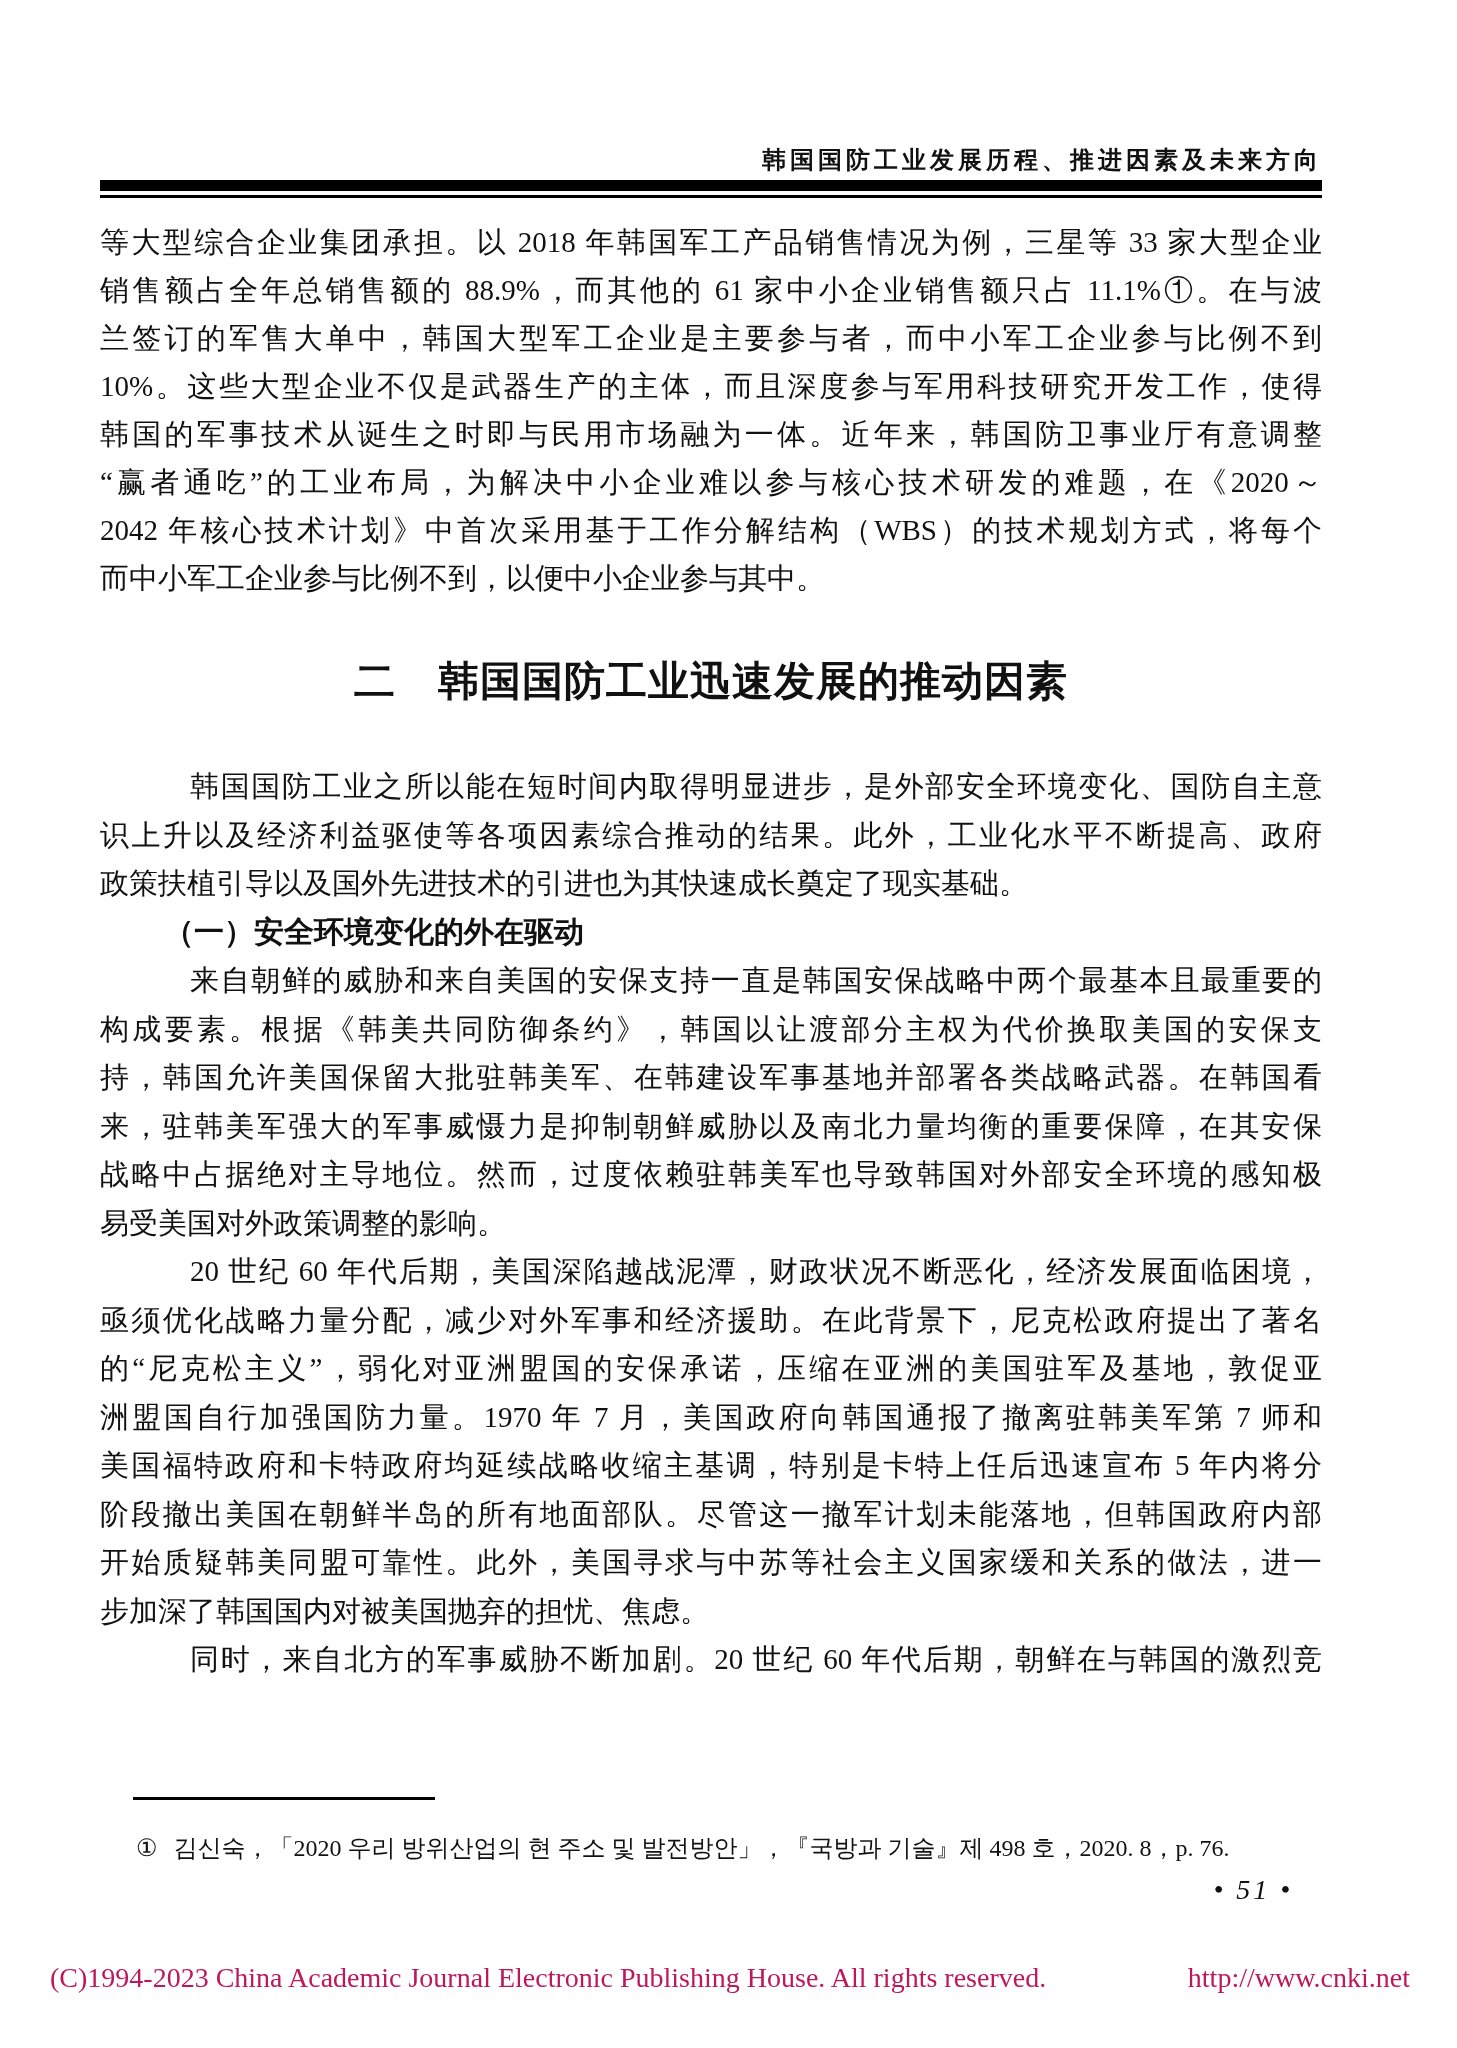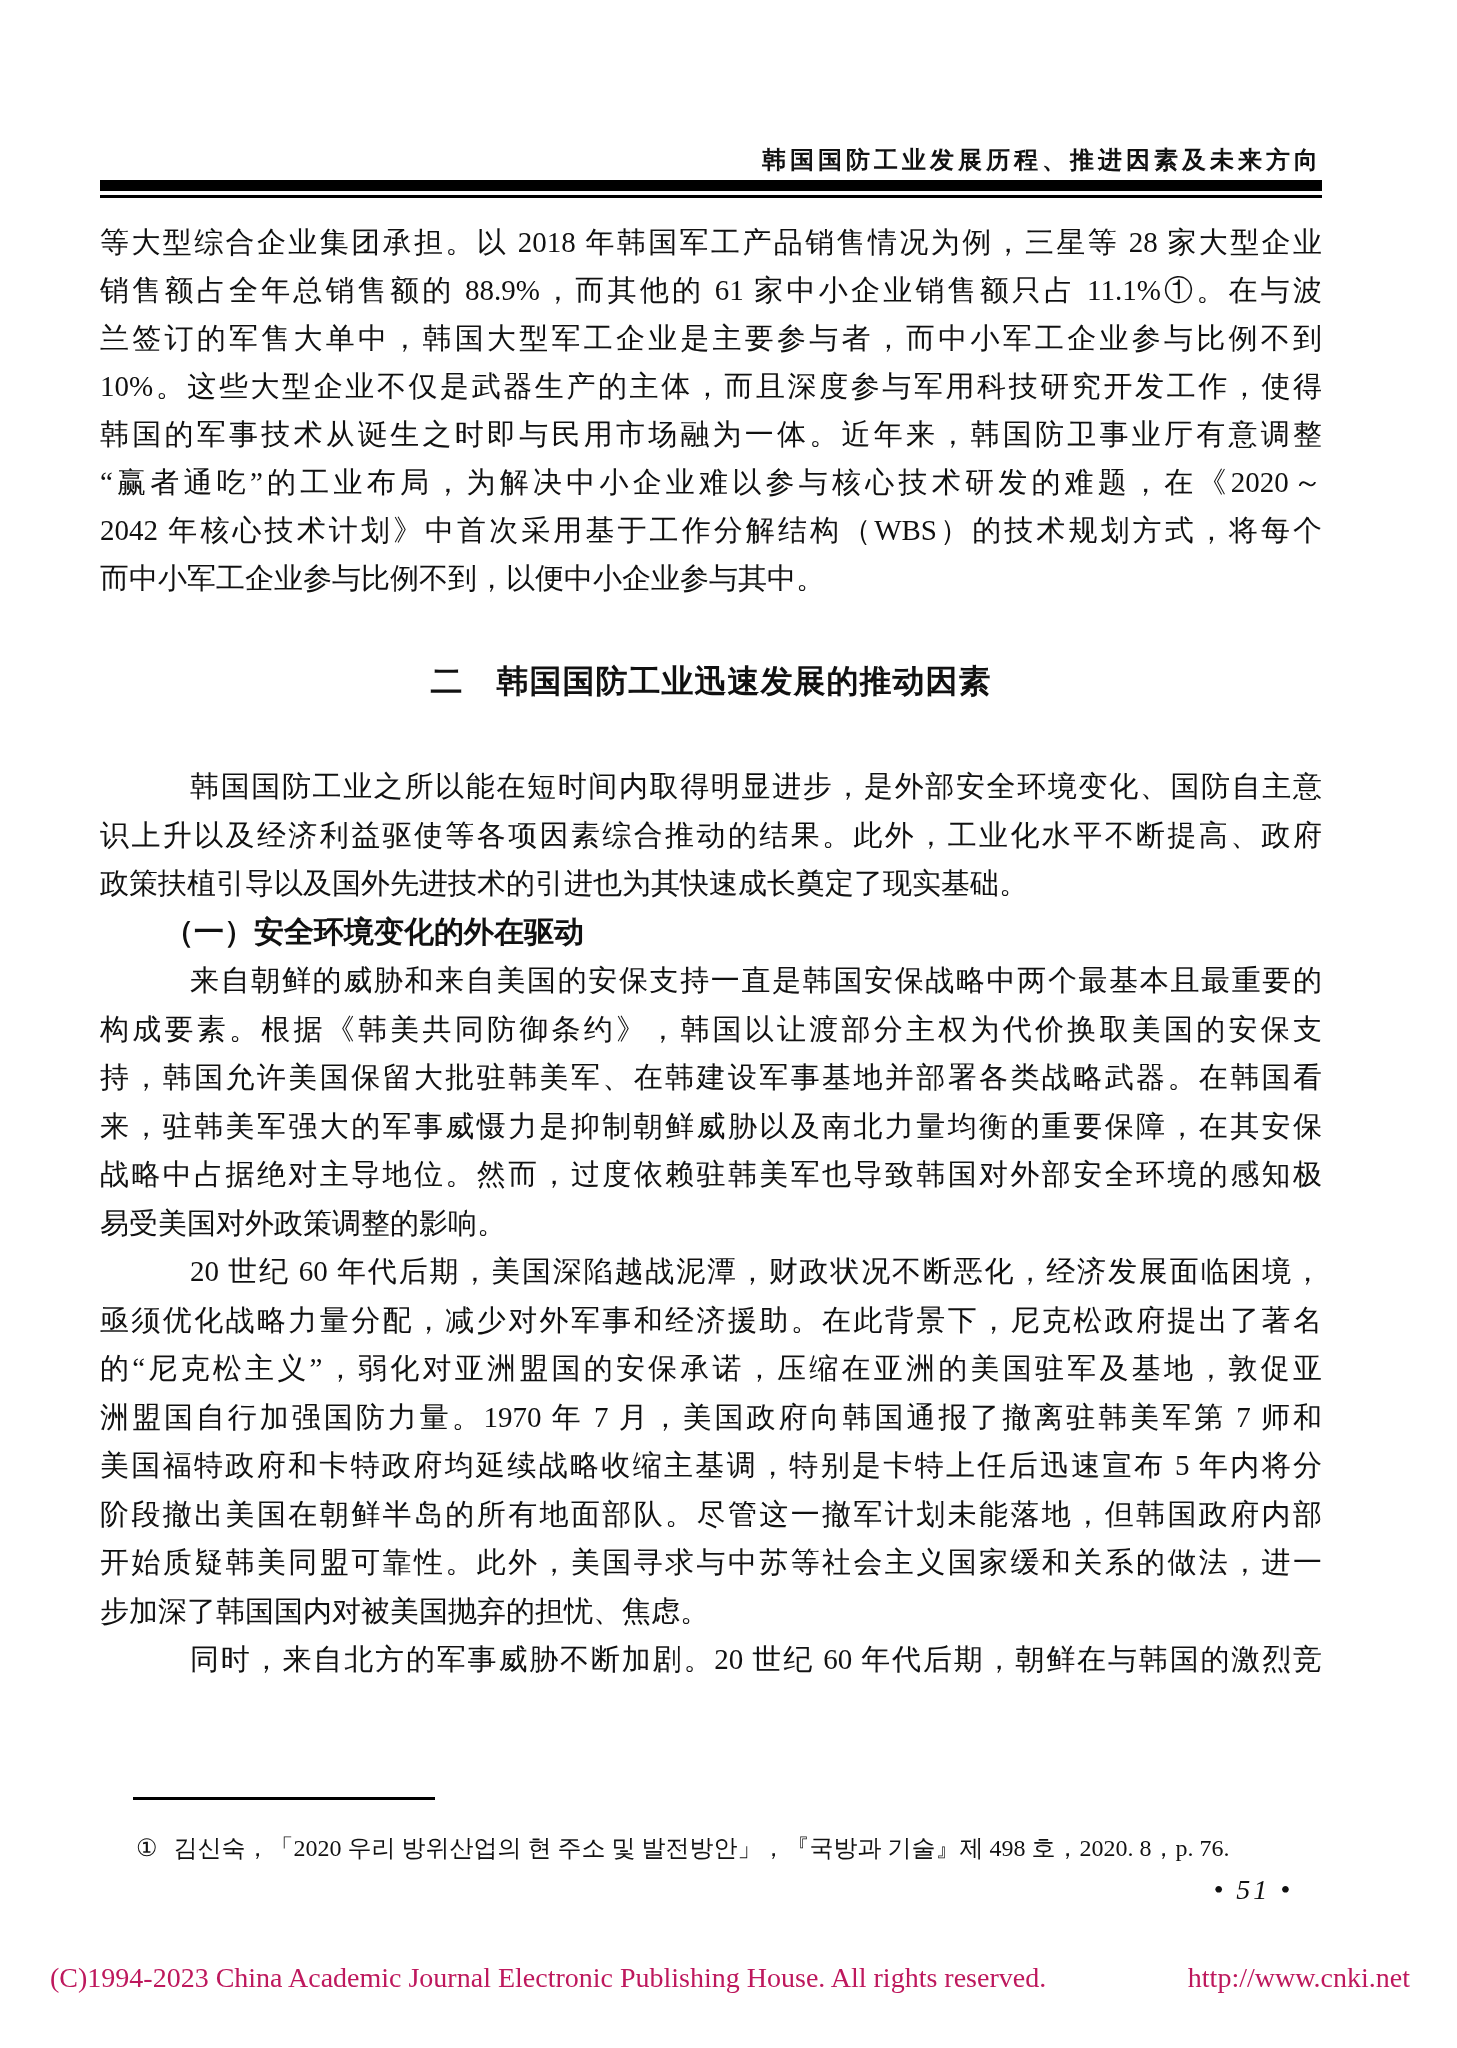--- a/index.html
+++ b/index.html
@@ -136,7 +136,7 @@
   <div class="body-text">
 
     <div class="para">
-      <div class="line">等大型综合企业集团承担。以 2018 年韩国军工产品销售情况为例，三星等 28 家大型企业</div>
+      <div class="line">等大型综合企业集团承担。以 2018 年韩国军工产品销售情况为例，三星等 33 家大型企业</div>
       <div class="line">销售额占全年总销售额的 88.9%，而其他的 61 家中小企业销售额只占 11.1%①。在与波</div>
       <div class="line">兰签订的军售大单中，韩国大型军工企业是主要参与者，而中小军工企业参与比例不到</div>
       <div class="line">10%。这些大型企业不仅是武器生产的主体，而且深度参与军用科技研究开发工作，使得</div>

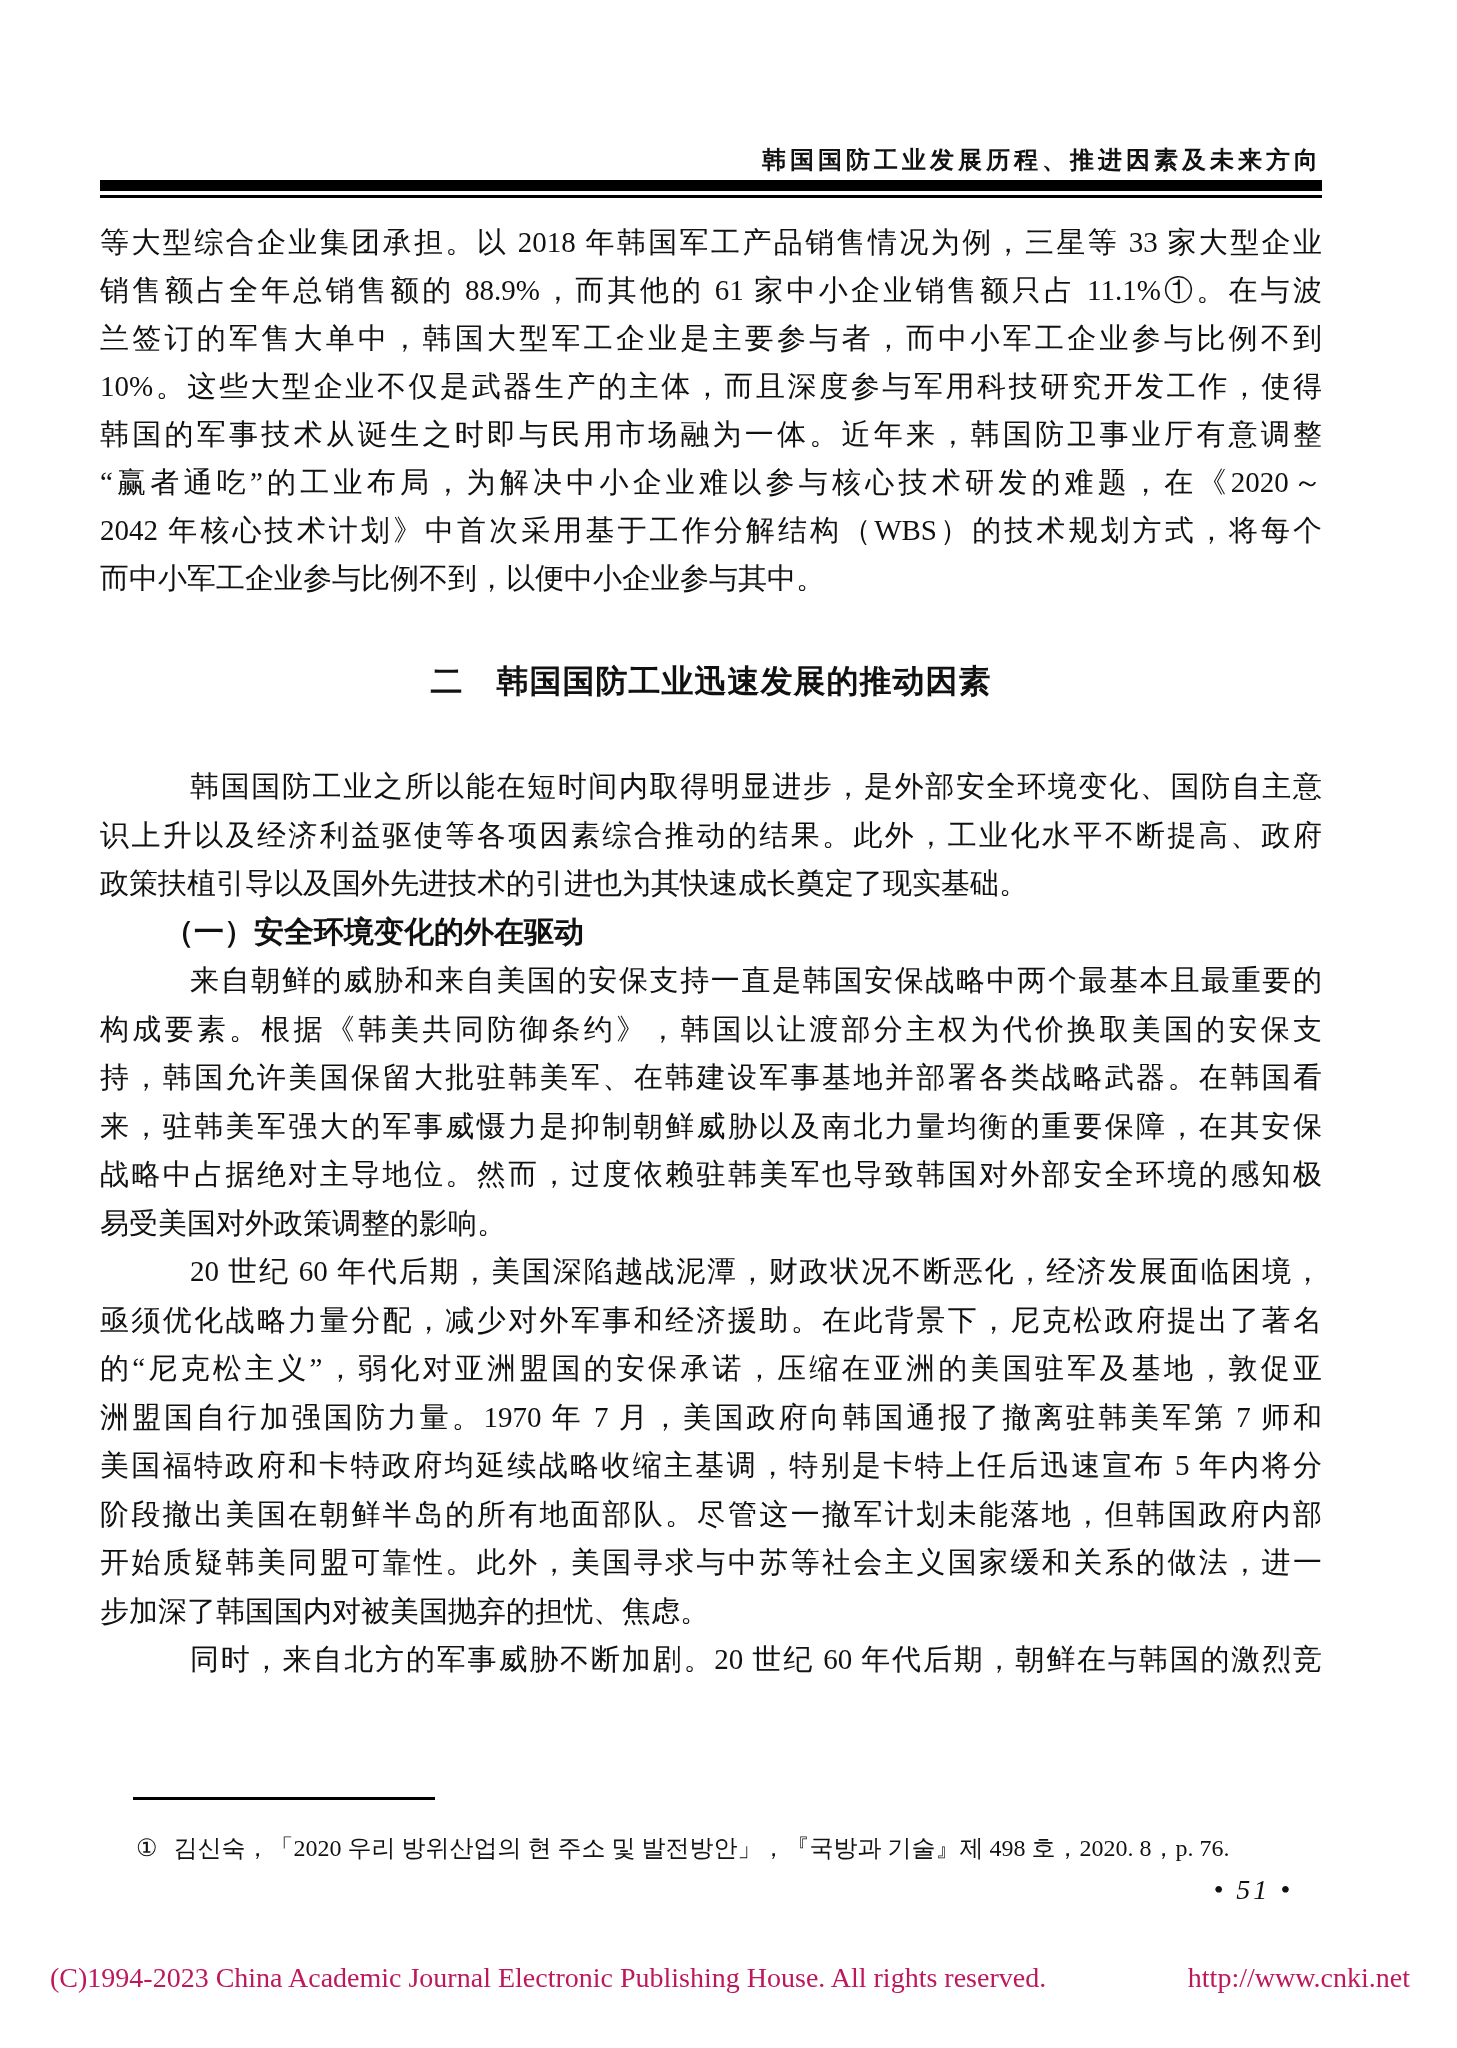--- a/index.html
+++ b/index.html
@@ -71,7 +71,7 @@
     margin-bottom: 56px;
     line-height: 50px;
     text-align: center;
-    font-size: 32px;
+    font-size: 41px;
     font-weight: bold;
     font-family: "Liberation Sans", "DejaVu Sans", sans-serif;
     letter-spacing: 1px;

